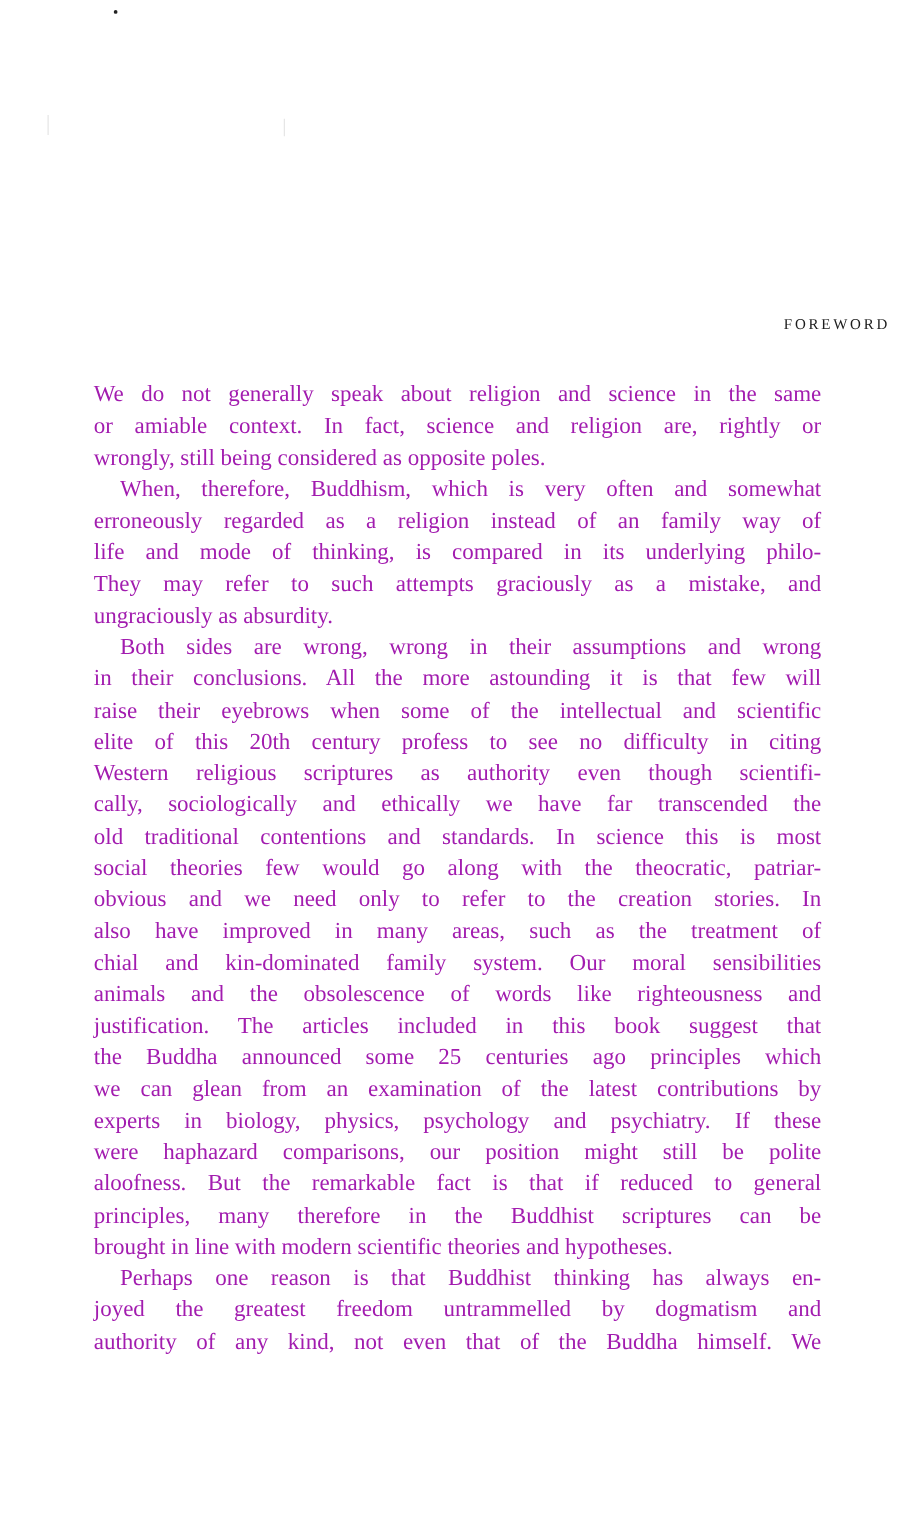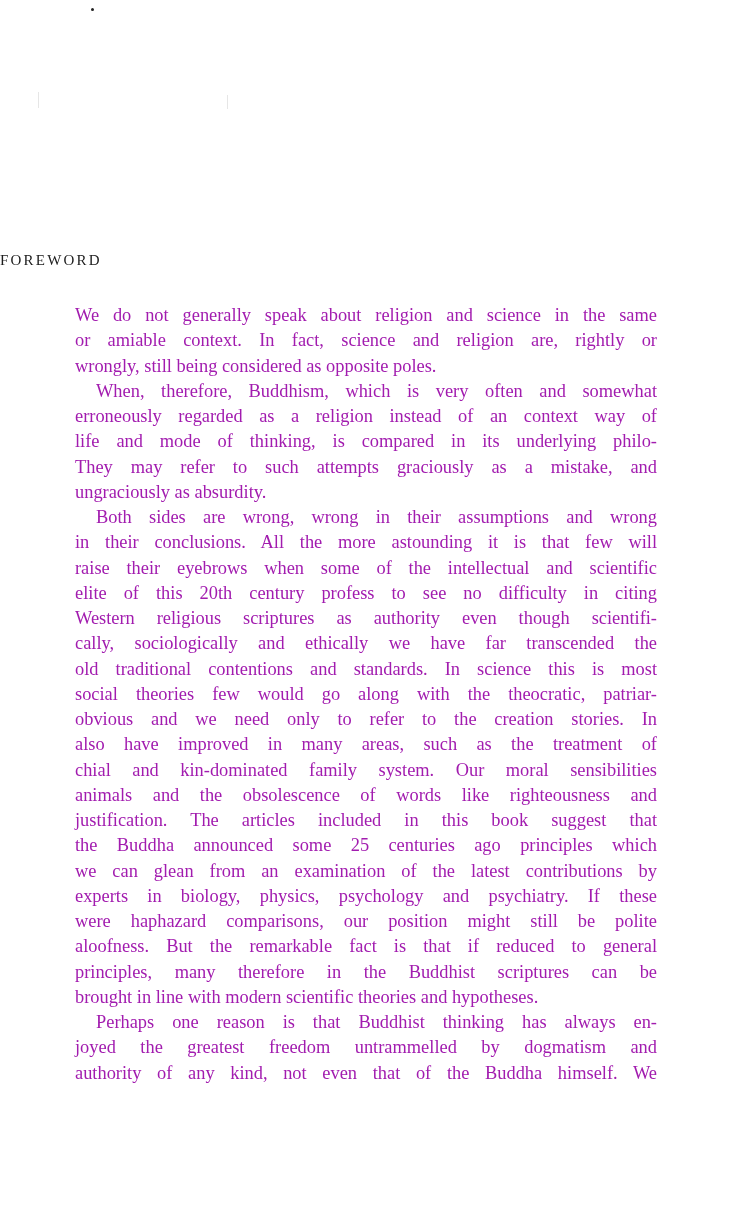--- a/index.html
+++ b/index.html
@@ -34,8 +34,8 @@
       left: 0;
       width: 712px;
       top: 252px;
-      text-align: left;
-      font-size: 15px;
+      text-align: right;
+      font-size: 12px;
       letter-spacing: 2.2px;
       color: #1c1c1c;
     }

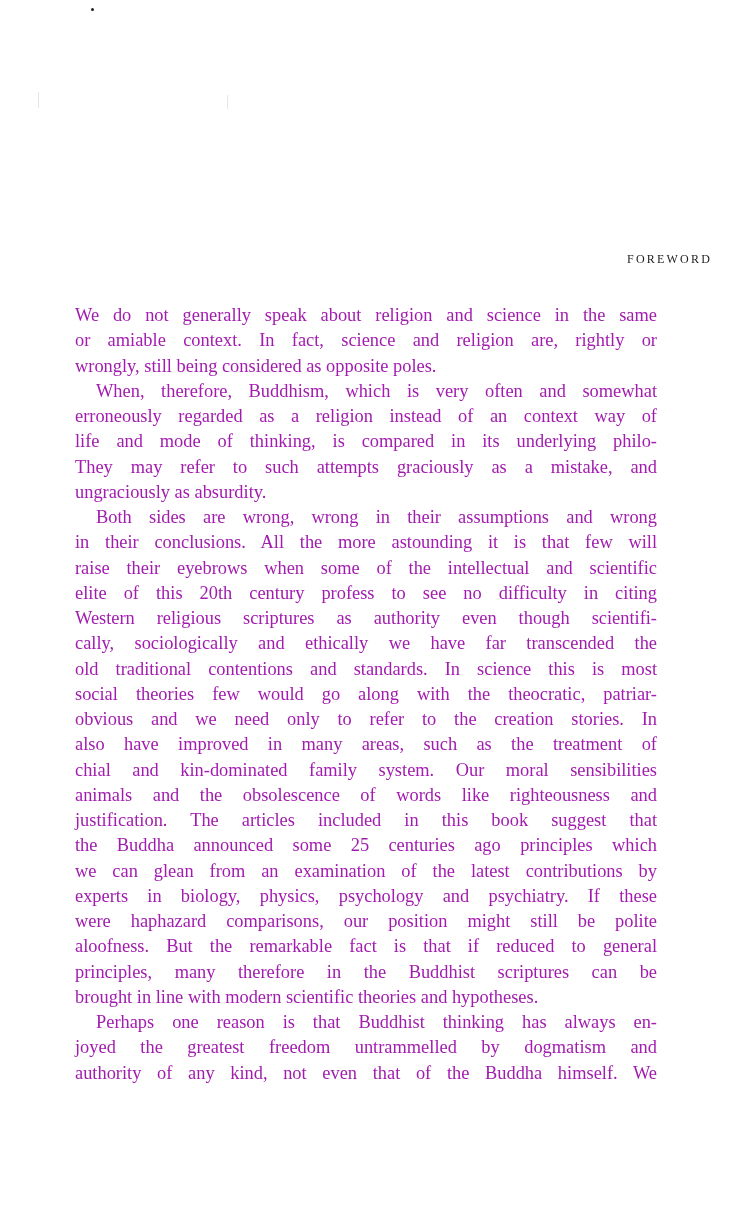--- a/index.html
+++ b/index.html
@@ -75,7 +75,7 @@
   <div class="line">or amiable context.  In fact, science and religion are, rightly or</div>
   <div class="line last">wrongly, still being considered as opposite poles.</div>
   <div class="line indent">When, therefore, Buddhism, which is very often and somewhat</div>
-  <div class="line">erroneously regarded as a religion instead of an context way of</div>
+  <div class="line">erroneously regarded as a religion instead of an family way of</div>
   <div class="line">life and mode of thinking, is compared in its underlying philo-</div>
   <div class="line">They may refer to such attempts graciously as a mistake, and</div>
   <div class="line last">ungraciously as absurdity.</div>

